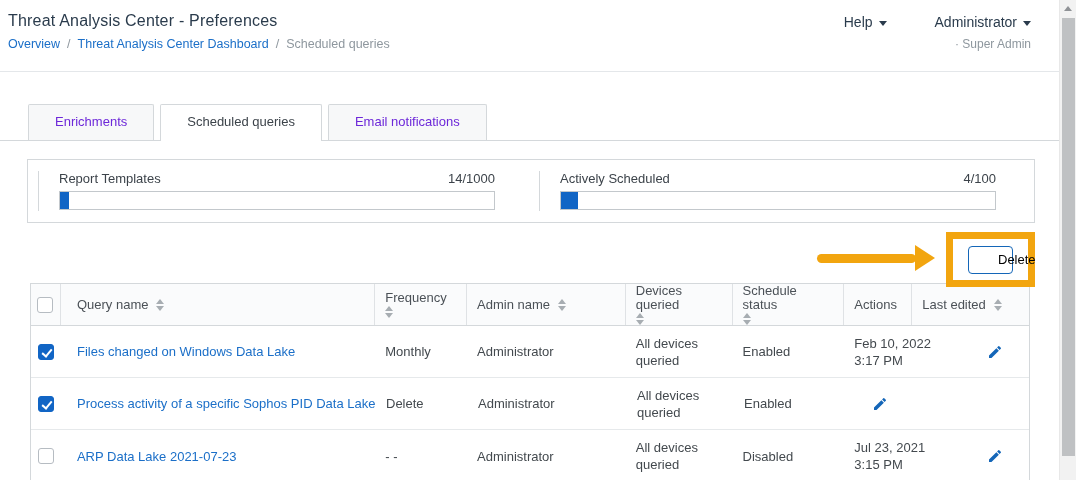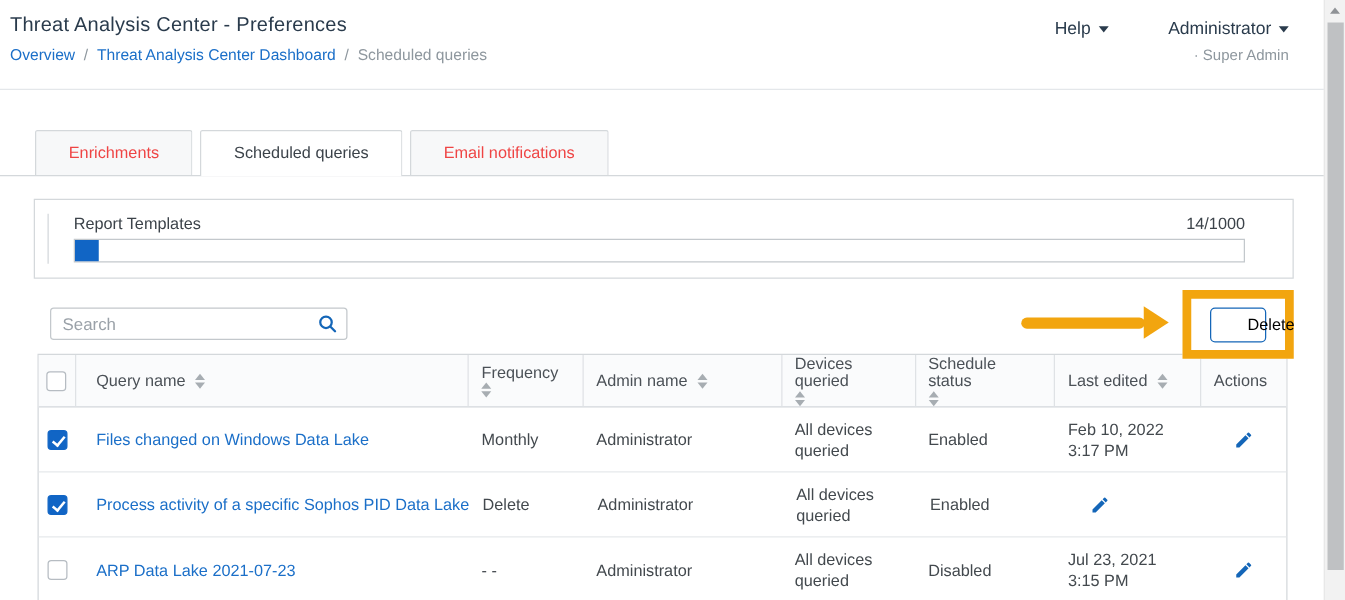--- a/index.html
+++ b/index.html
@@ -24,7 +24,7 @@
   .tabs { display:flex; margin-top:32px; padding-left:28px; border-bottom:1px solid #d4d8db; height:37px; }
   .tab { position:relative; height:36px; line-height:34px; padding:0 26px; margin-right:6px;
     background:#f7f8f9; border:1px solid #d4d8db; border-bottom:none; border-radius:2px 2px 0 0;
-    font-size:13px; color:#ef4444; cursor:pointer; white-space:nowrap; }
+    font-size:13px; color:#6d28d9; cursor:pointer; white-space:nowrap; }
   .tab.active { background:#fff; color:#3c434a; }
   .tab.active::after { content:''; position:absolute; left:0; right:0; bottom:-1px; height:1px; background:#fff; }
   

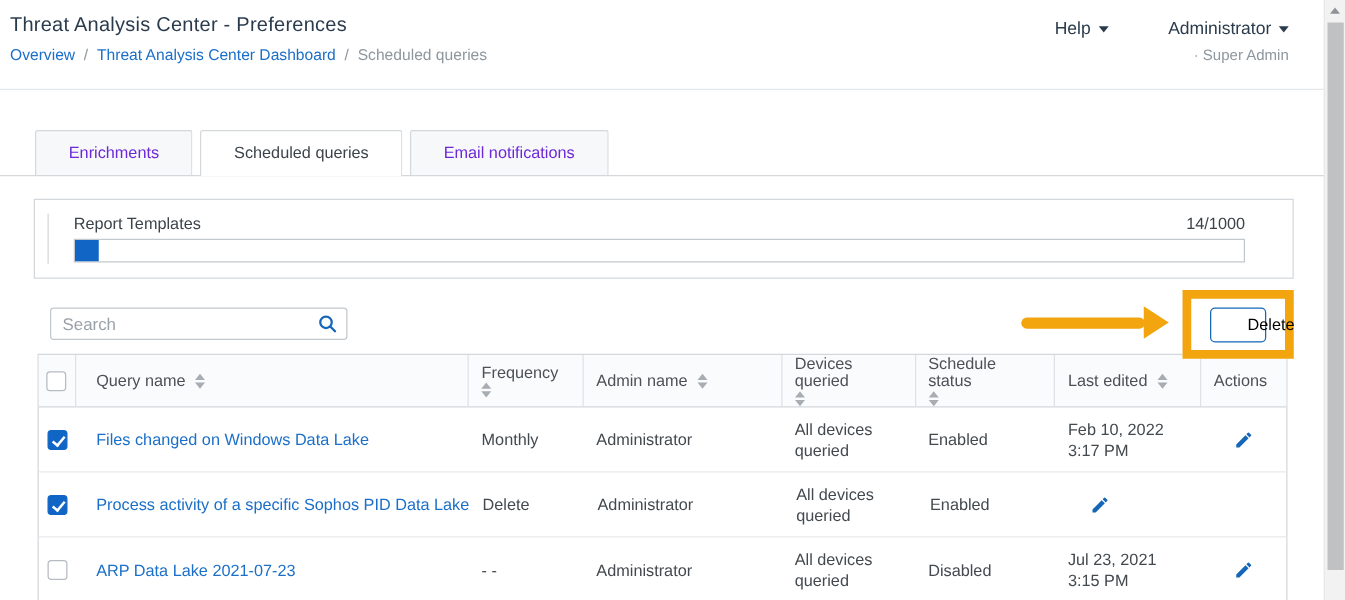--- a/index.html
+++ b/index.html
@@ -131,6 +131,15 @@
         <div class="quota-fill" style="width: 2%;"></div>
       </div>
     </div>
+    <div class="quota">
+      <div class="quota-head">
+        <span>Actively Scheduled</span>
+        <span>4/100</span>
+      </div>
+      <div class="quota-bar">
+        <div class="quota-fill" style="width: 4%;"></div>
+      </div>
+    </div>
   </div>
 
   <div class="search-wrap">

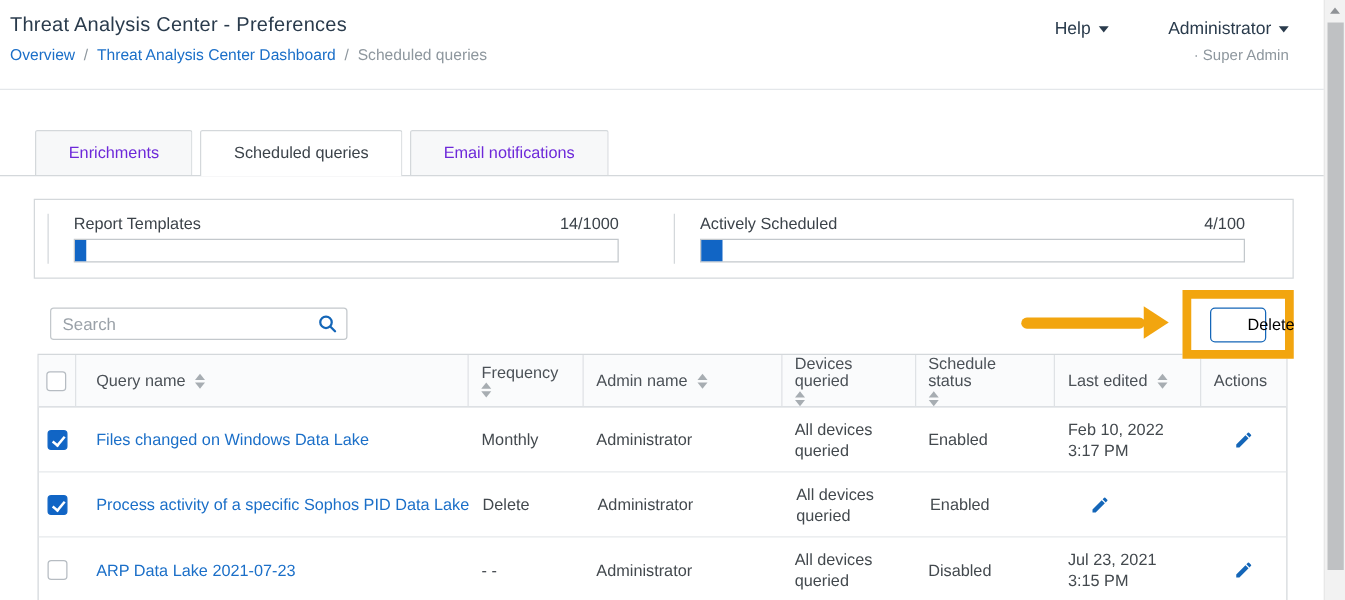--- a/index.html
+++ b/index.html
@@ -142,15 +142,6 @@
     </div>
   </div>
 
-  <div class="search-wrap">
-    <input type="text" placeholder="Search" style="">
-    <span class="search-icon">
-      <svg width="16" height="16" viewBox="0 0 16 16">
-          <circle cx="6.8" cy="6.8" r="4.6" fill="none" stroke="#1466b8" stroke-width="1.8"></circle>
-          <line x1="10.4" y1="10.4" x2="14" y2="14" stroke="#1466b8" stroke-width="1.9" stroke-linecap="round"></line>
-        </svg>
-    </span>
-  </div>
 
   <div class="annot-arrow">
     <div class="shaft"></div>

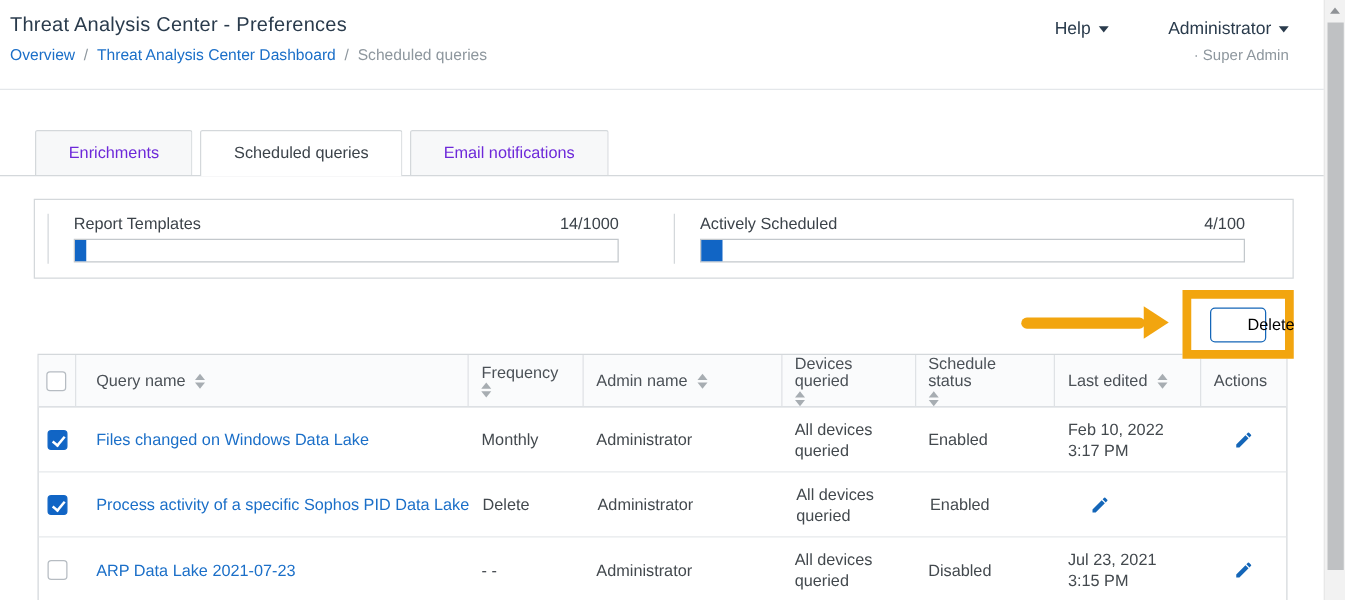--- a/index.html
+++ b/index.html
@@ -191,15 +191,15 @@
             <i class="down"></i>
           </span>
       </div>
+      <div class="th col-actions no-sort">
+        <span>Actions</span>
+      </div>
       <div class="th col-edited">
         <span>Last edited</span>
         <span class="sort-icon">
             <i class="up"></i>
             <i class="down"></i>
           </span>
-      </div>
-      <div class="th col-actions no-sort">
-        <span>Actions</span>
       </div>
     </div>
     <div>

